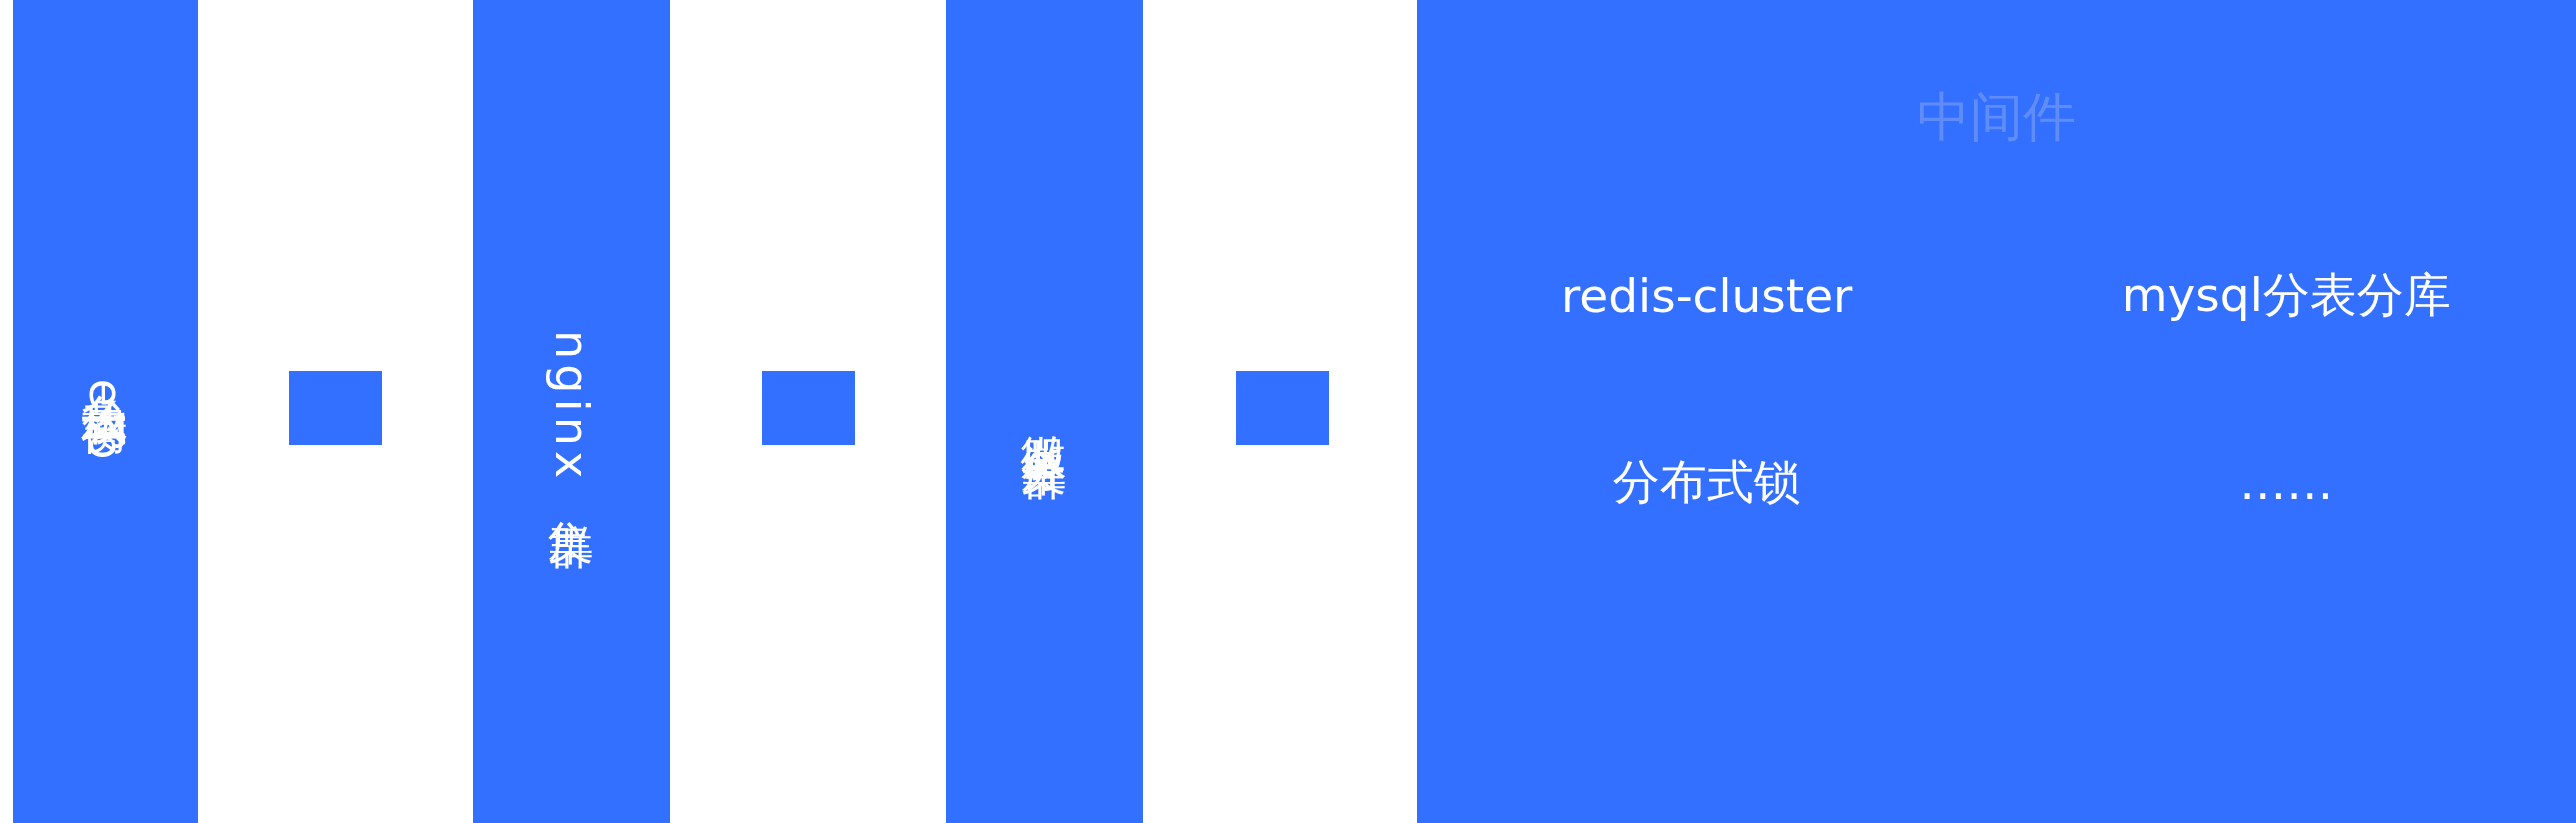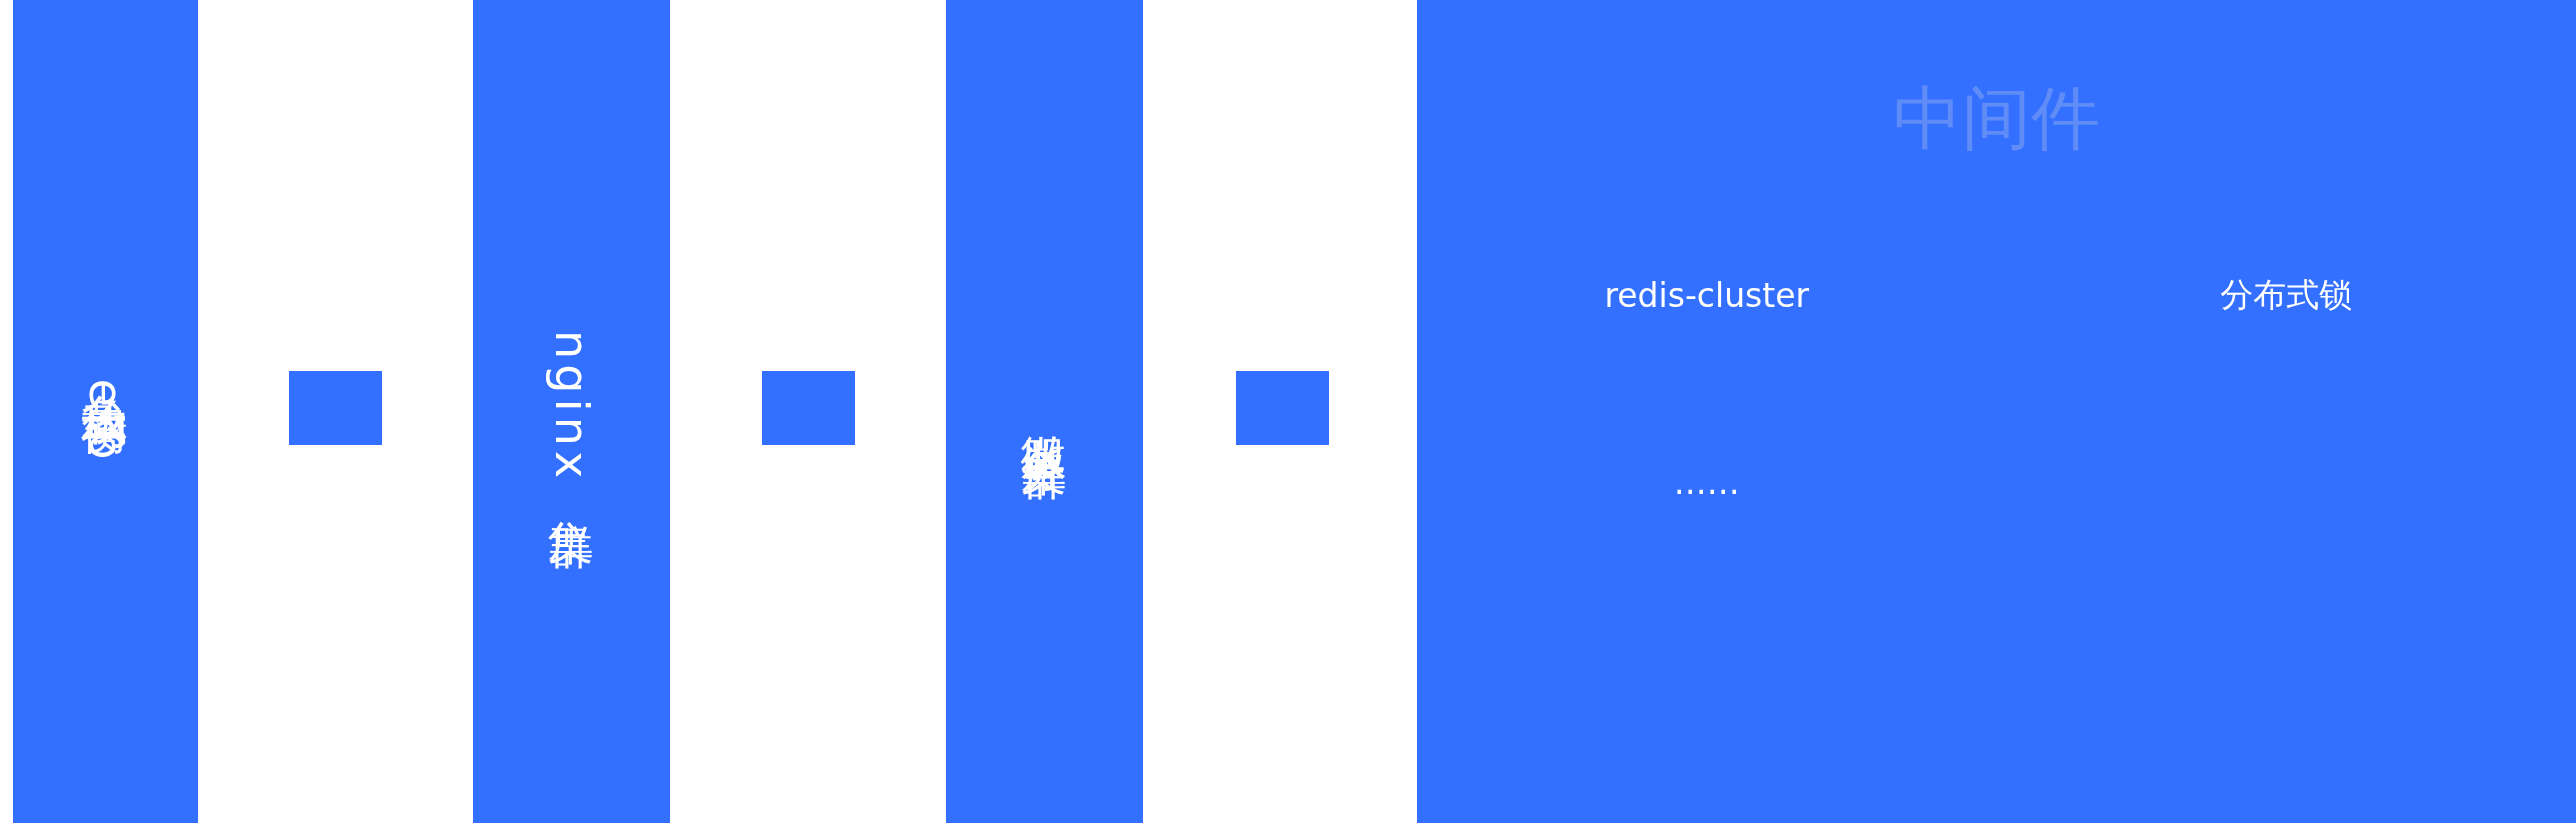--- a/index.html
+++ b/index.html
@@ -61,12 +61,12 @@
     }
     .middleware-title {
       position: absolute;
-      top: 73px;
+      top: 82px;
       left: 0;
       width: 100%;
       text-align: center;
       color: #5f8cf7;
-      font-size: 69px;
+      font-size: 53px;
       font-weight: 400;
     }
     .middleware-grid {

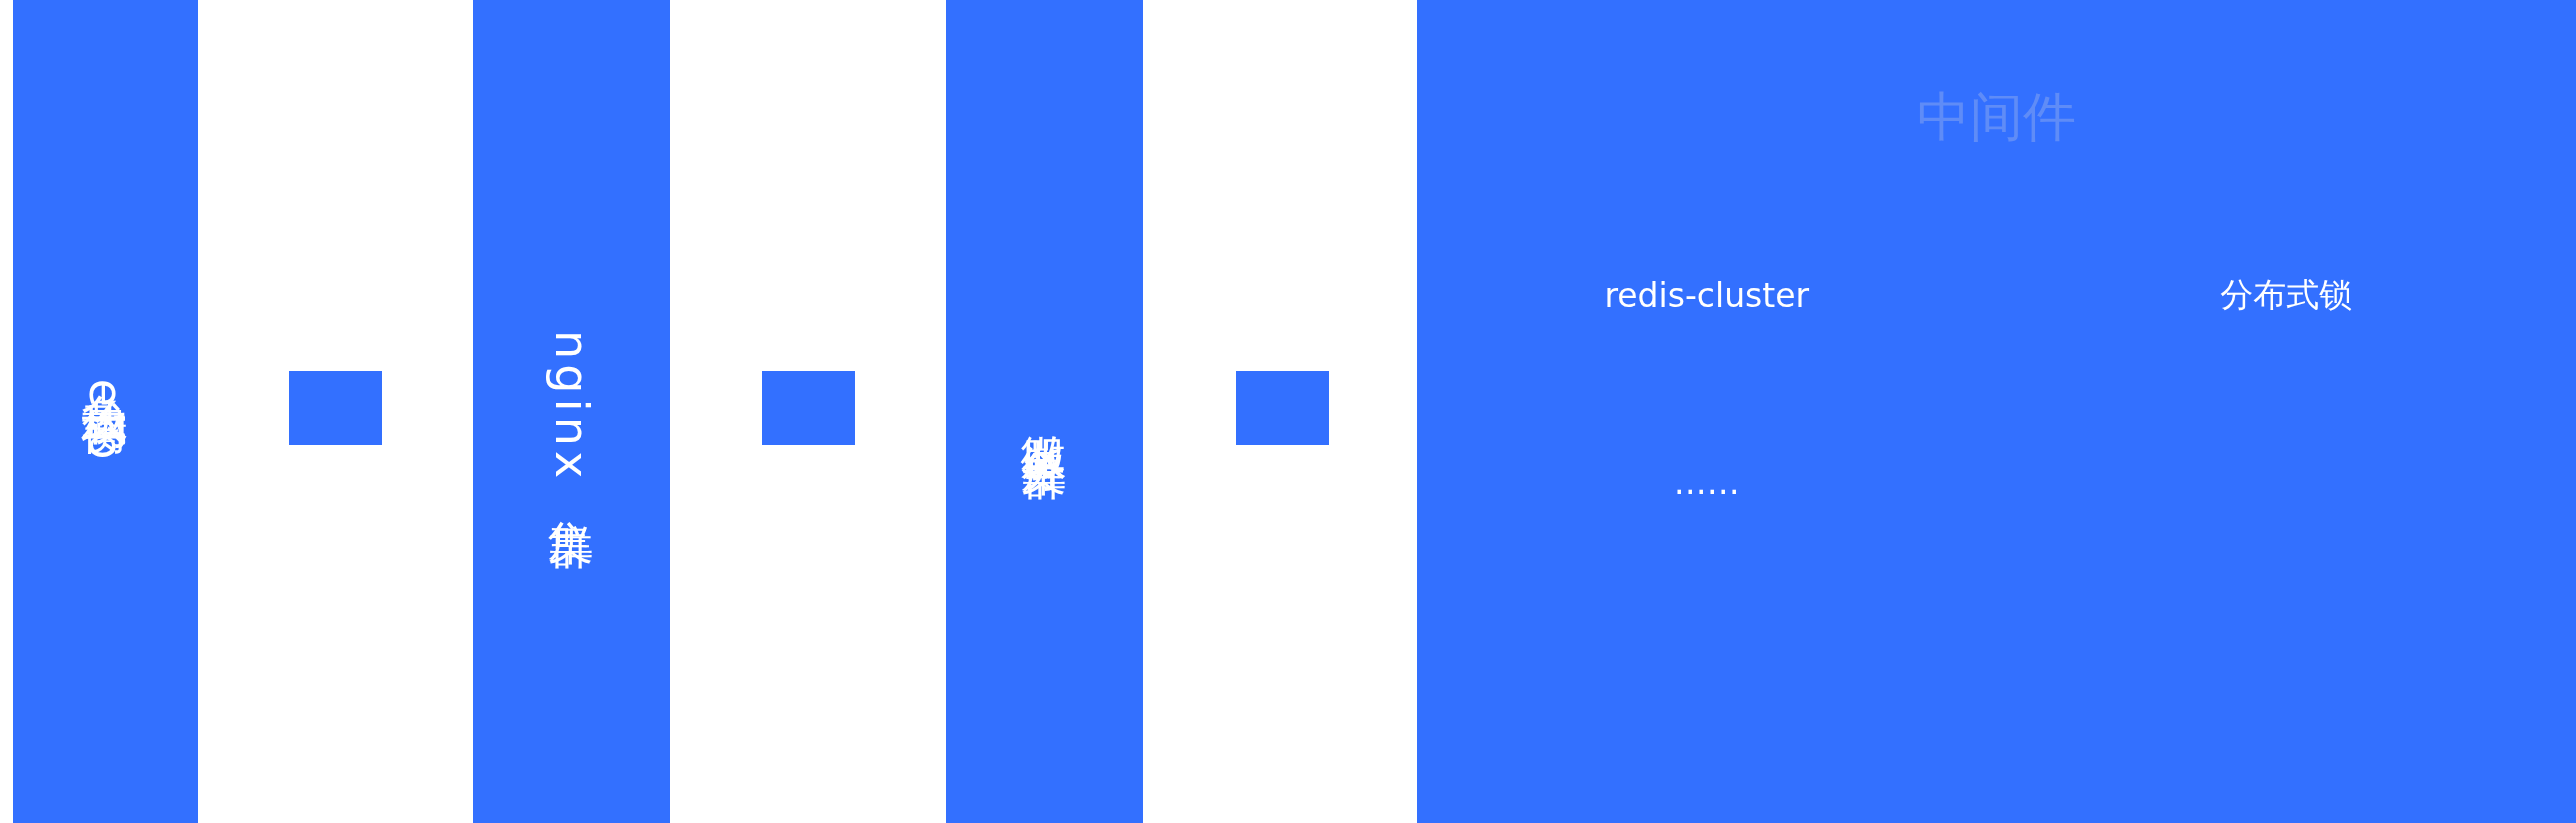--- a/index.html
+++ b/index.html
@@ -85,7 +85,7 @@
       align-items: center;
       justify-content: center;
       color: #ffffff;
-      font-size: 33px;
+      font-size: 47px;
       font-weight: 400;
     }
   </style>

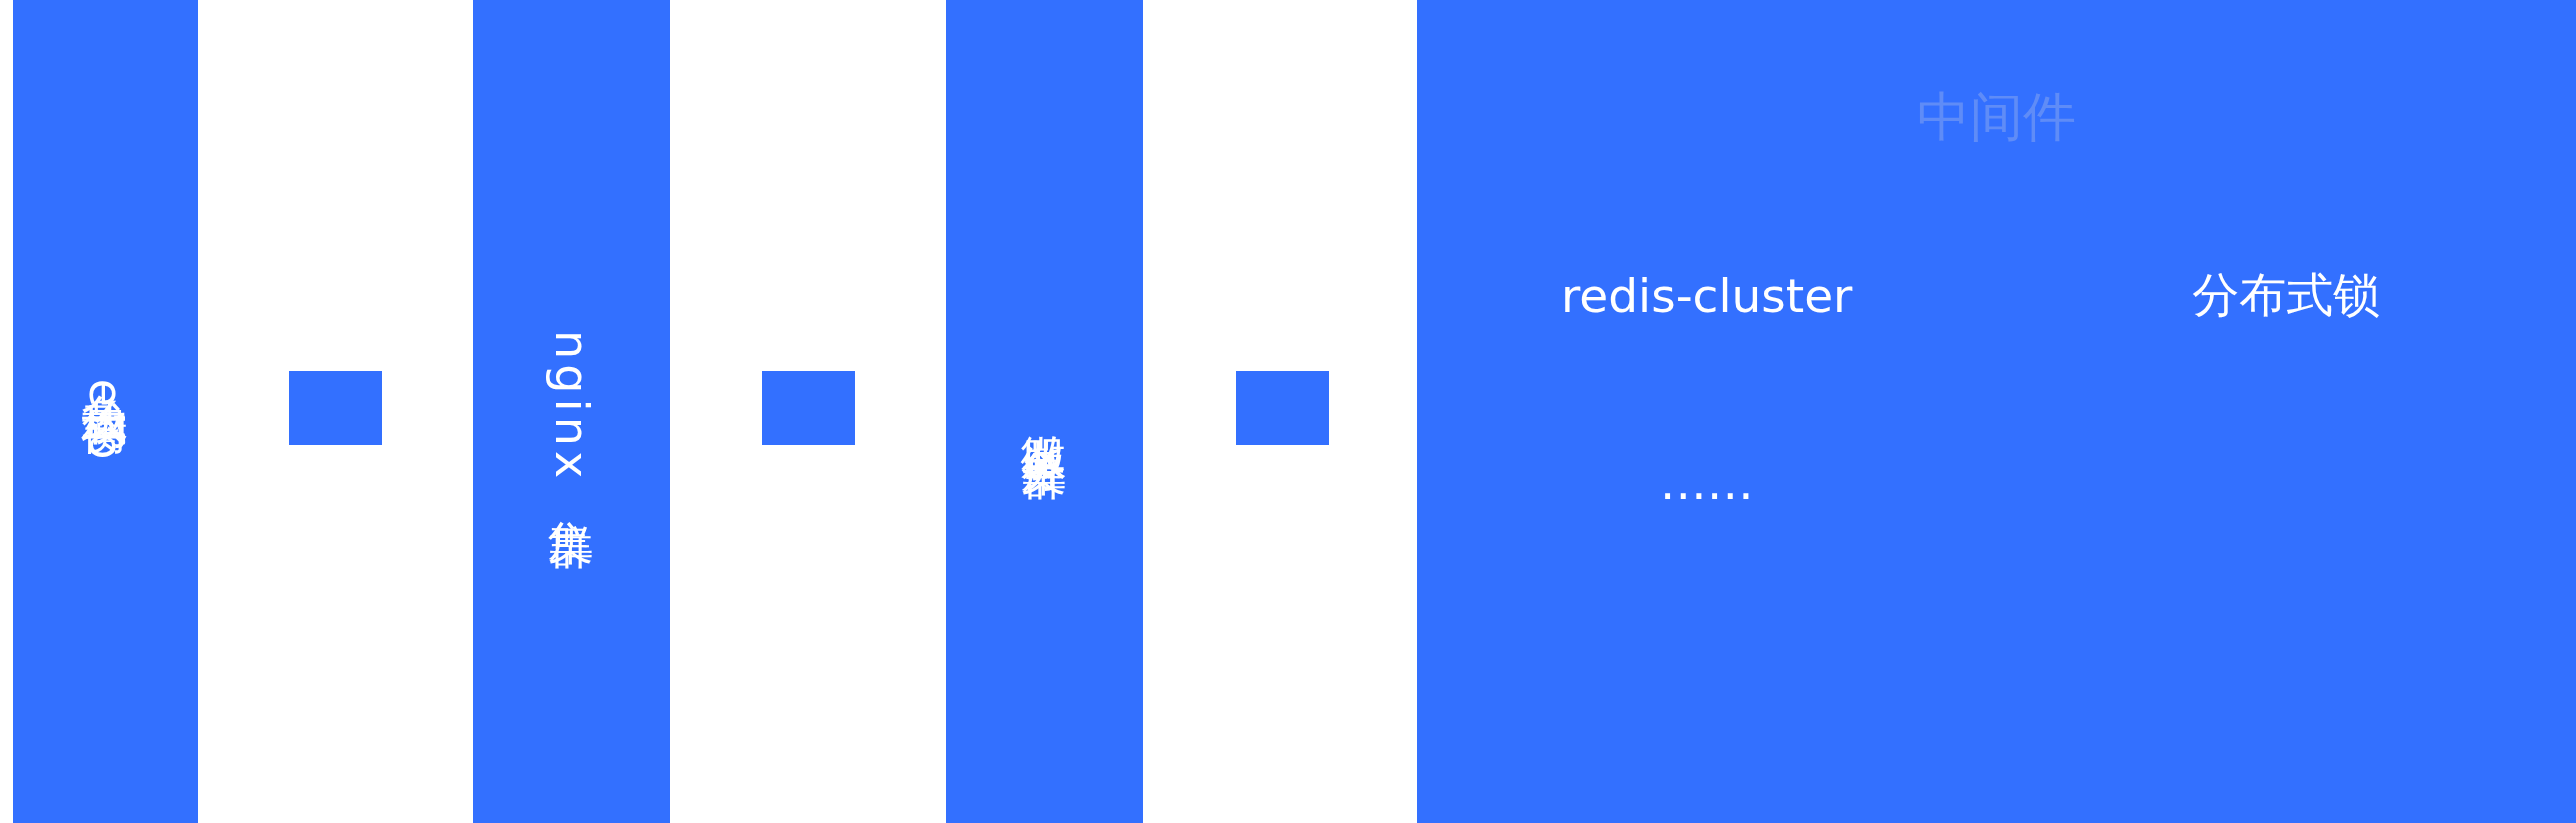--- a/index.html
+++ b/index.html
@@ -116,6 +116,7 @@
     <div class="middleware-title">中间件</div>
     <div class="middleware-grid">
       <div class="middleware-item">redis-cluster</div>
+      <div class="middleware-item">mysql分表分库</div>
       <div class="middleware-item">分布式锁</div>
       <div class="middleware-item">……</div>
     </div>

